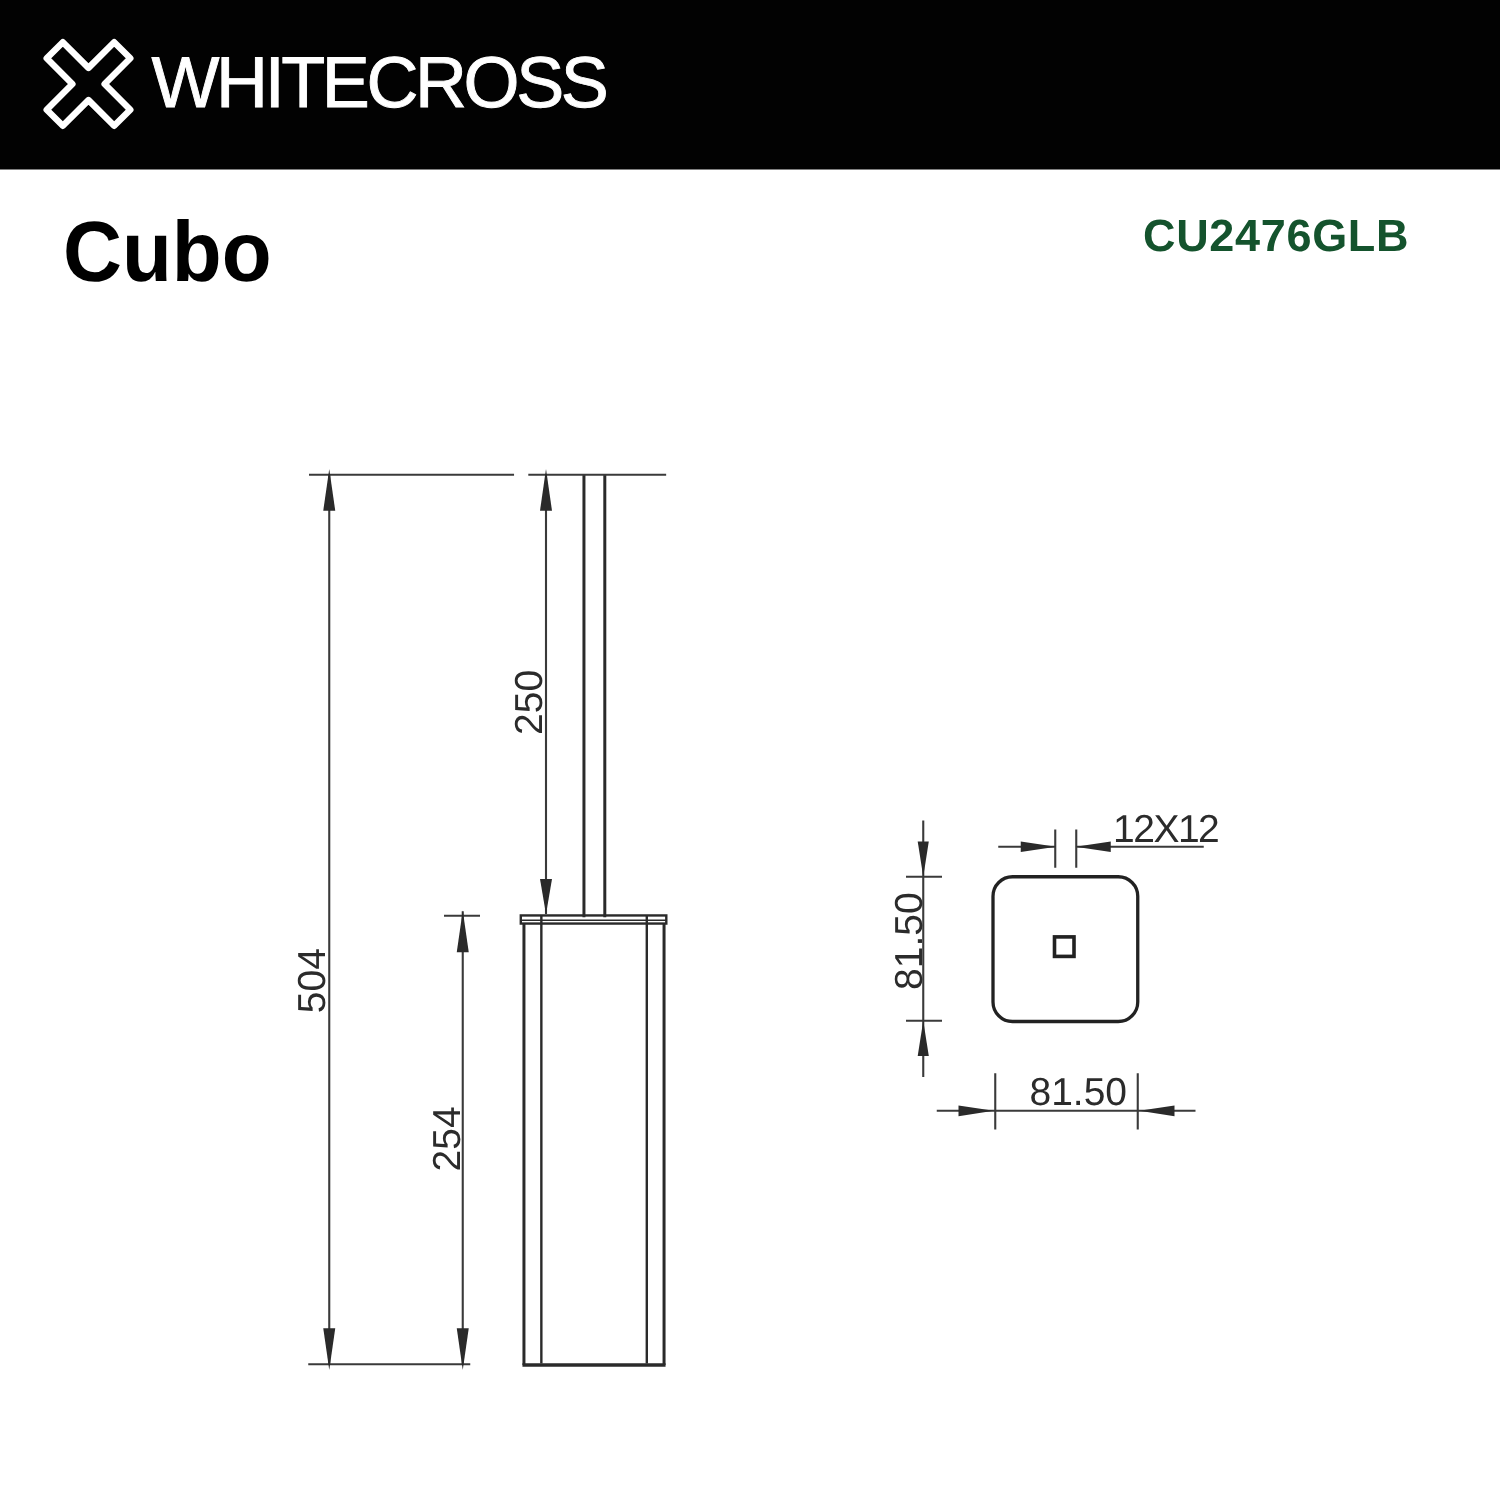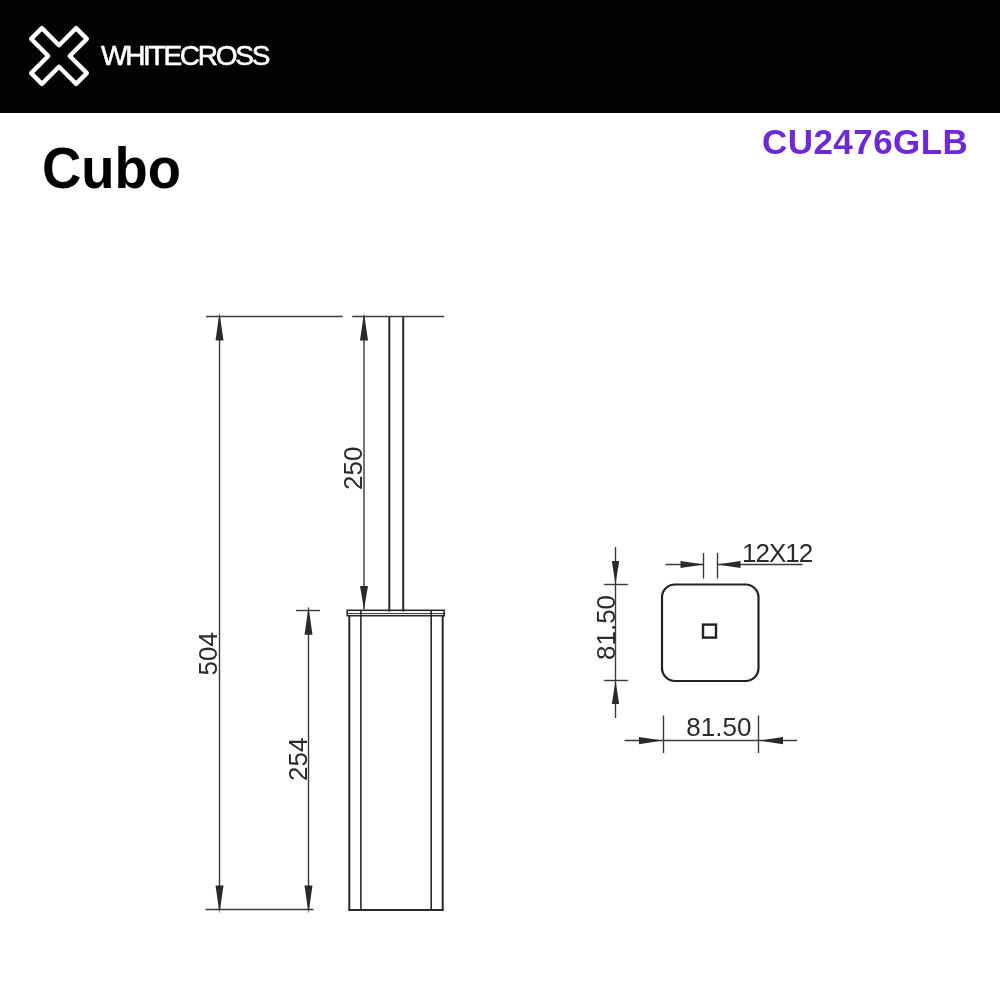--- a/index.html
+++ b/index.html
@@ -17,7 +17,7 @@
   </g>
 </svg>
 
-<div class="abs" style="left:101px;top:34px;font-size:28px;font-weight:normal;color:#ffffff;letter-spacing:-2.27px;line-height:44px;-webkit-text-stroke:0.6px #ffffff;">WHITECROSS</div>
+<div class="abs" style="left:101px;top:34px;font-size:48px;font-weight:normal;color:#ffffff;letter-spacing:-2.27px;line-height:44px;-webkit-text-stroke:0.6px #ffffff;">WHITECROSS</div>
 
 <div class="abs" style="left:42px;top:140px;font-size:57px;font-weight:bold;color:#000;letter-spacing:0px;line-height:57px;transform:scaleX(0.955);transform-origin:0 0;">Cubo</div>
 

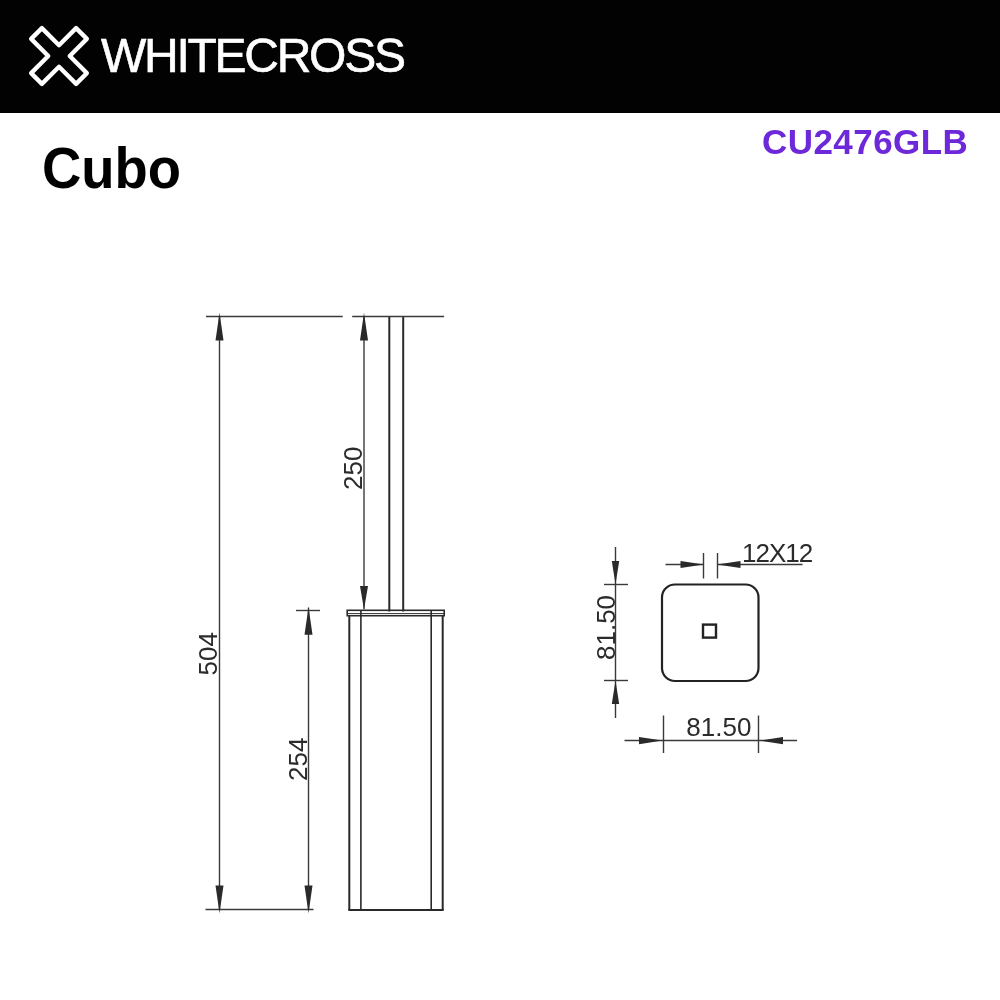--- a/index.html
+++ b/index.html
@@ -21,7 +21,7 @@
 
 <div class="abs" style="left:42px;top:140px;font-size:57px;font-weight:bold;color:#000;letter-spacing:0px;line-height:57px;transform:scaleX(0.955);transform-origin:0 0;">Cubo</div>
 
-<div class="abs" style="left:762px;top:124px;font-size:35px;font-weight:bold;color:#6d28d9;letter-spacing:0.45px;line-height:35px;">CU2476GLB</div>
+<div class="abs" style="left:762px;top:140px;font-size:30px;font-weight:bold;color:#14532d;letter-spacing:0.45px;line-height:35px;">CU2476GLB</div>
 
 <svg class="abs" style="left:0;top:0;" width="1000" height="1000" viewBox="0 0 1000 1000">
   <g fill="none" stroke="#333333" stroke-width="1.2">

